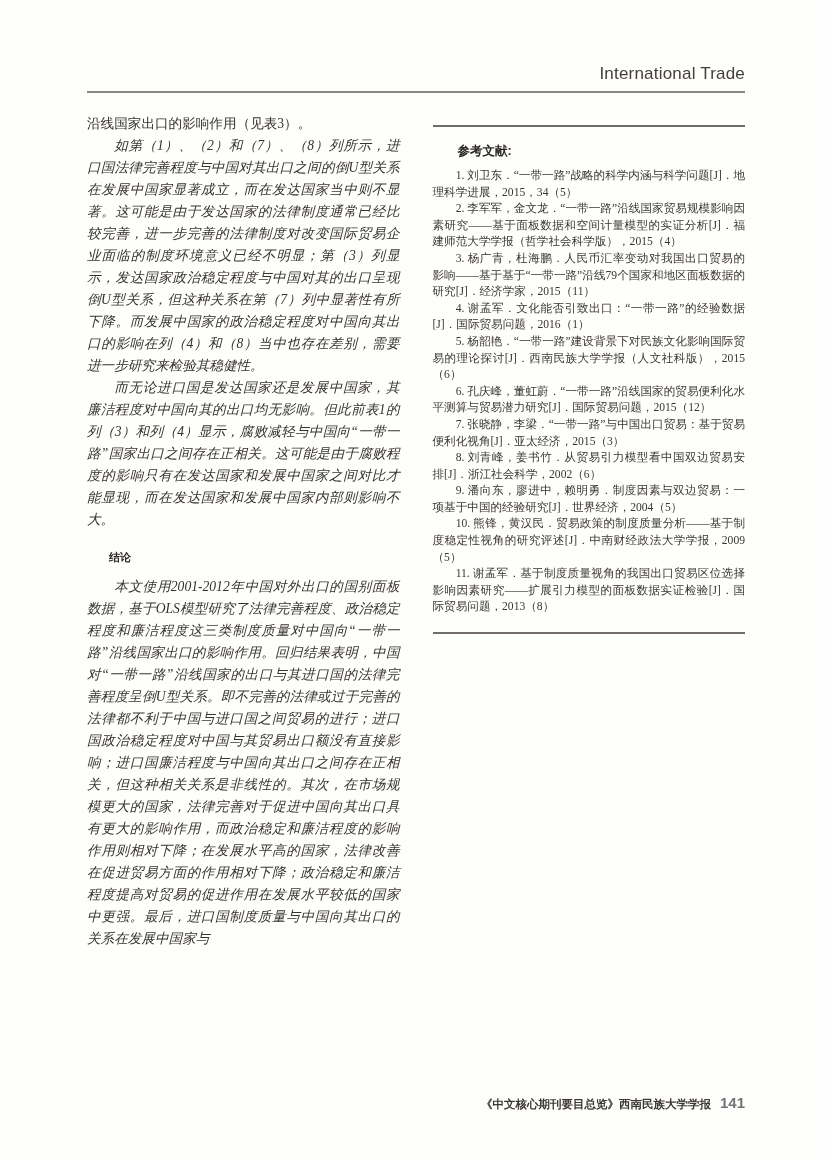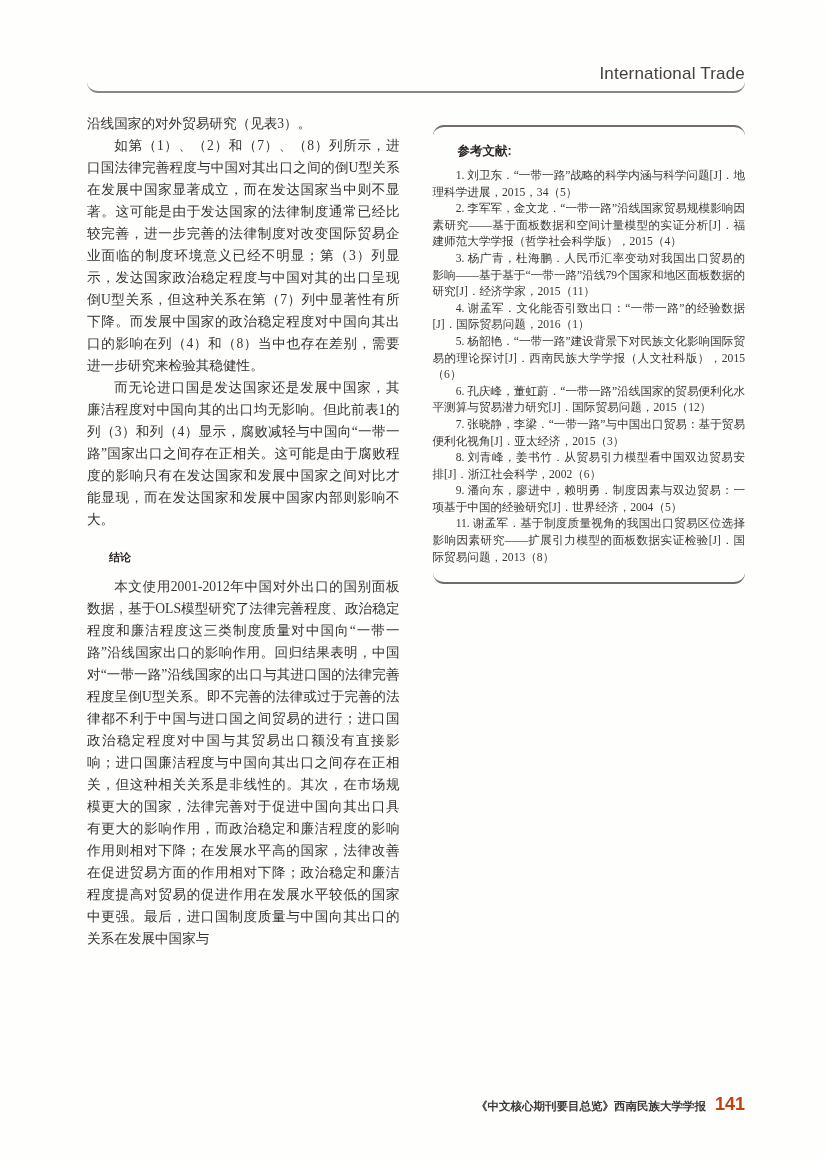--- a/index.html
+++ b/index.html
@@ -2,7 +2,7 @@
 <html><head>
 <meta charset="utf-8">
 <style>
-  * { margin: 0; padding: 0; box-sizing: border-box; border-radius: 11px; }
+  * { margin: 0; padding: 0; box-sizing: border-box; }
   html, body { background: #ffffff; }
   body {
     width: 827px; height: 1160px;

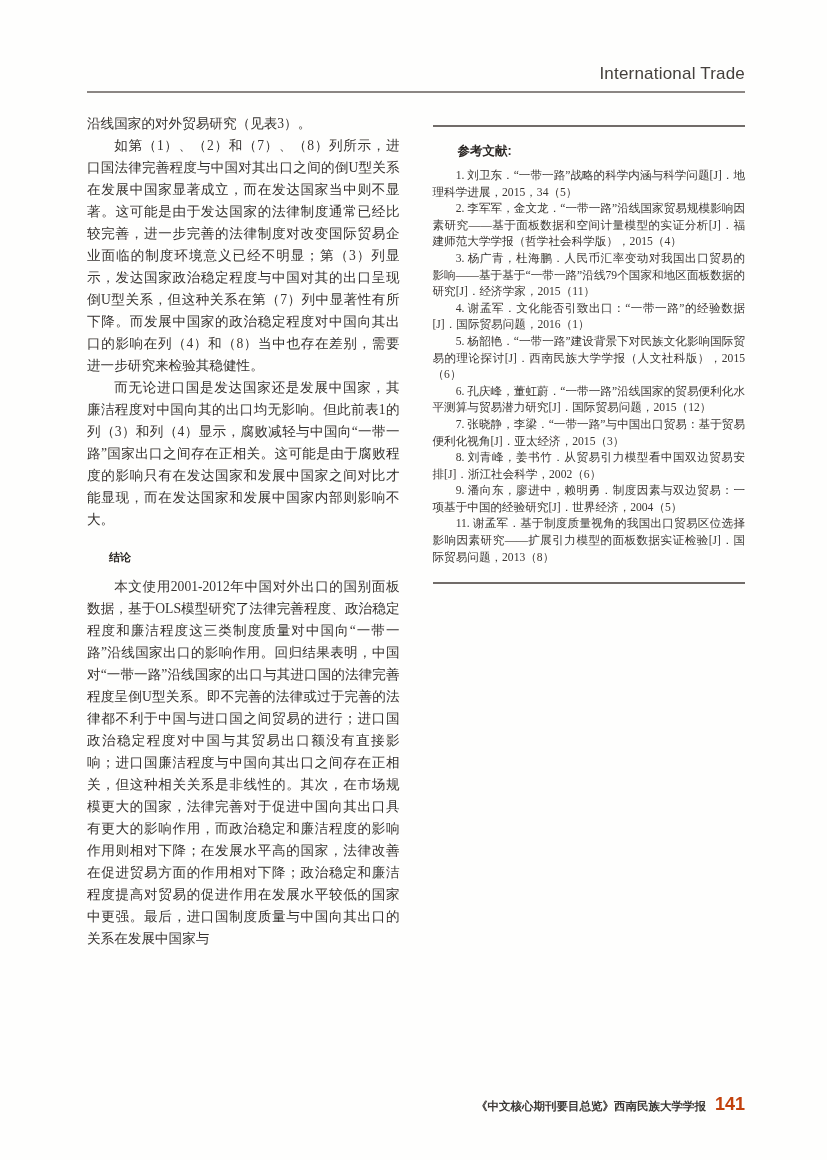--- a/index.html
+++ b/index.html
@@ -106,7 +106,7 @@
   <div class="columns">
 
     <div class="col">
-      <p class="para">沿线国家的对外贸易研究（见表3）。</p>
+      <p class="para">沿线国家出口的影响作用（见表3）。</p>
       <p class="para indent">如第（1）、（2）和（7）、（8）列所示，进口国法律完善程度与中国对其出口之间的倒U型关系在发展中国家显著成立，而在发达国家当中则不显著。这可能是由于发达国家的法律制度通常已经比较完善，进一步完善的法律制度对改变国际贸易企业面临的制度环境意义已经不明显；第（3）列显示，发达国家政治稳定程度与中国对其的出口呈现倒U型关系，但这种关系在第（7）列中显著性有所下降。而发展中国家的政治稳定程度对中国向其出口的影响在列（4）和（8）当中也存在差别，需要进一步研究来检验其稳健性。</p>
       <p class="para indent">而无论进口国是发达国家还是发展中国家，其廉洁程度对中国向其的出口均无影响。但此前表1的列（3）和列（4）显示，腐败减轻与中国向“一带一路”国家出口之间存在正相关。这可能是由于腐败程度的影响只有在发达国家和发展中国家之间对比才能显现，而在发达国家和发展中国家内部则影响不大。</p>
       <h2 class="section-heading">结论</h2>

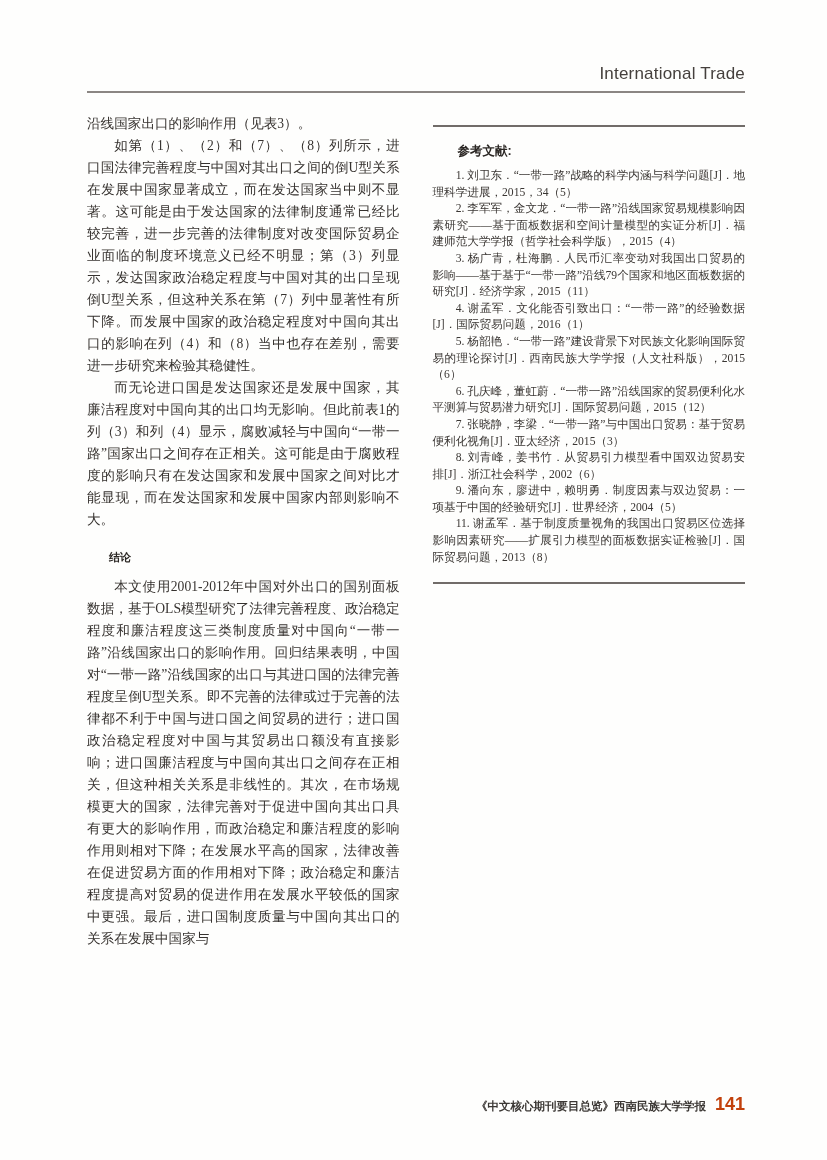--- a/index.html
+++ b/index.html
@@ -44,7 +44,7 @@
     color: #36322f;
   }
   .para { margin: 0; }
-  .para.indent { text-indent: 2em; }
+  .para.indent { text-indent: 2em; font-style: italic; }
   .section-heading {
     font-family: "Liberation Sans", sans-serif;
     font-weight: bold;

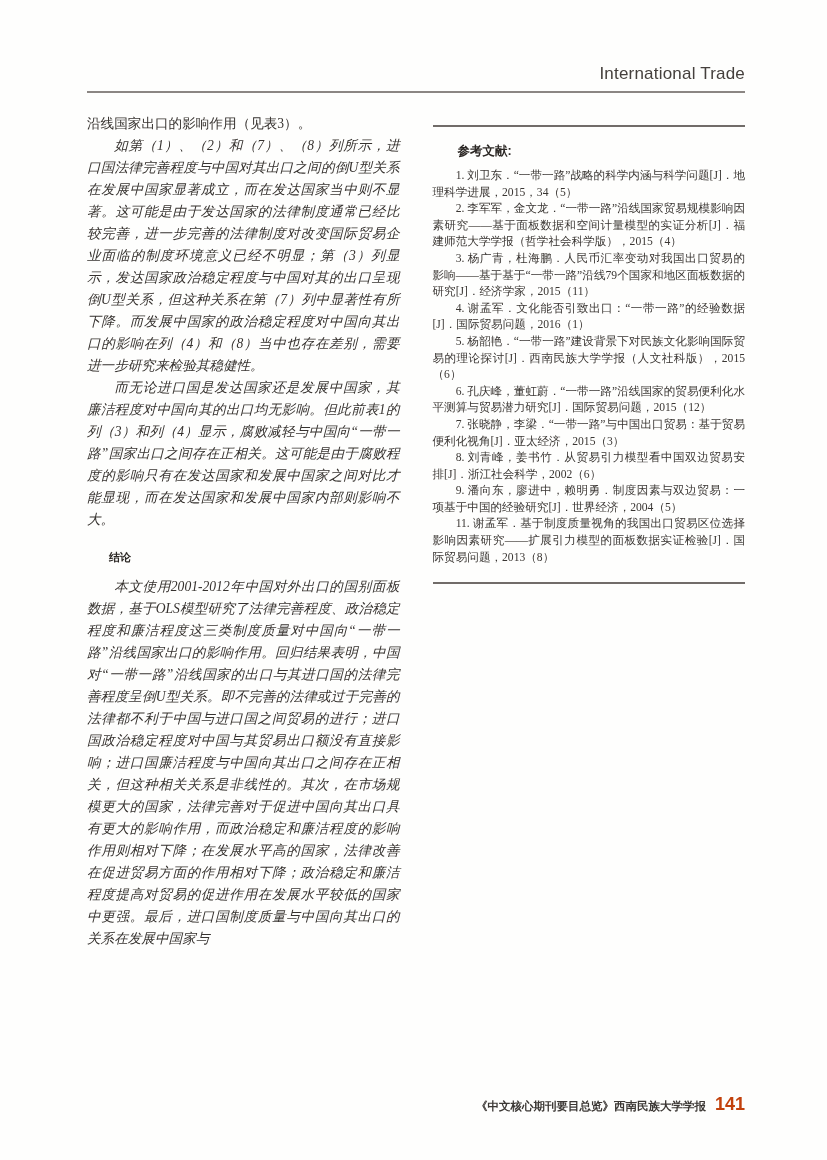--- a/index.html
+++ b/index.html
@@ -126,6 +126,7 @@
         <div class="ref-item">7. 张晓静，李梁．“一带一路”与中国出口贸易：基于贸易便利化视角[J]．亚太经济，2015（3）</div>
         <div class="ref-item">8. 刘青峰，姜书竹．从贸易引力模型看中国双边贸易安排[J]．浙江社会科学，2002（6）</div>
         <div class="ref-item">9. 潘向东，廖进中，赖明勇．制度因素与双边贸易：一项基于中国的经验研究[J]．世界经济，2004（5）</div>
+        <div class="ref-item">10. 熊锋，黄汉民．贸易政策的制度质量分析——基于制度稳定性视角的研究评述[J]．中南财经政法大学学报，2009（5）</div>
         <div class="ref-item">11. 谢孟军．基于制度质量视角的我国出口贸易区位选择影响因素研究——扩展引力模型的面板数据实证检验[J]．国际贸易问题，2013（8）</div>
       </div>
     </div>

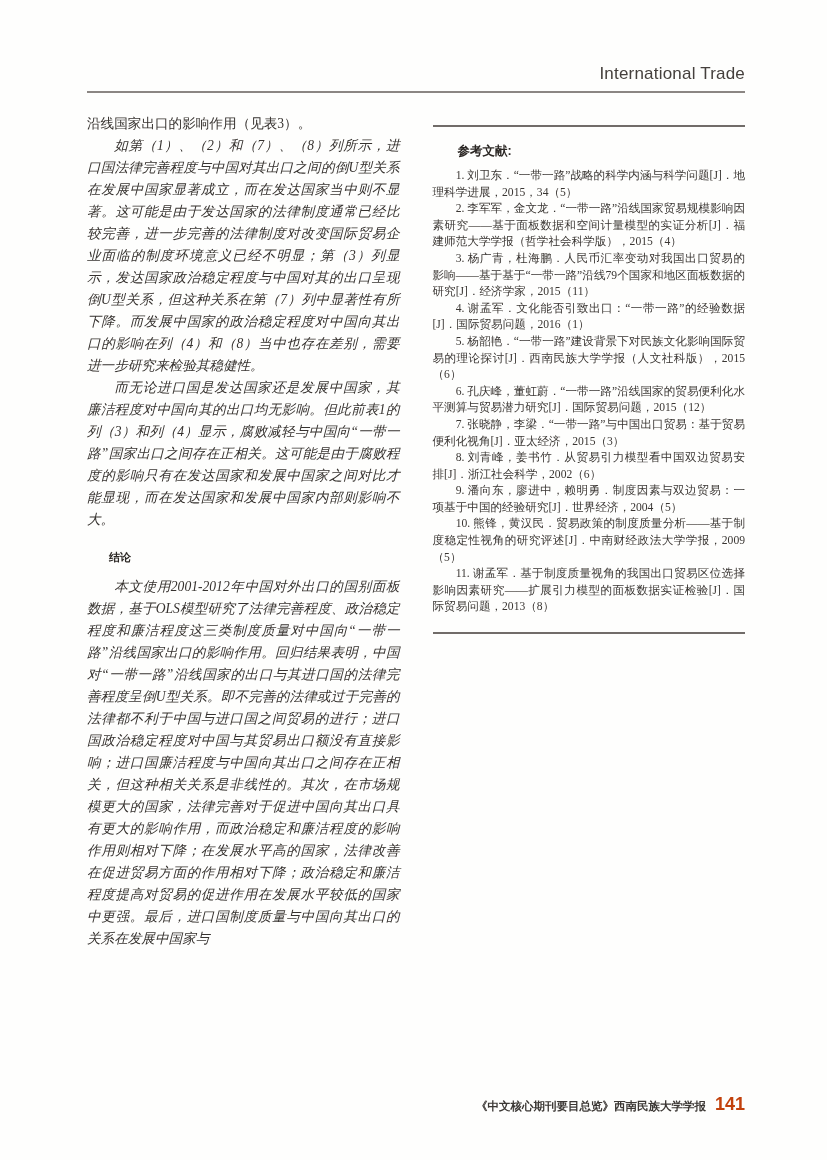--- a/index.html
+++ b/index.html
@@ -89,9 +89,9 @@
     color: #3b3734;
   }
   .footer .page-number {
-    font-size: 18px;
+    font-size: 15px;
     margin-left: 9px;
-    color: #c2410c;
+    color: #737373;
   }
 </style>
 </head>

